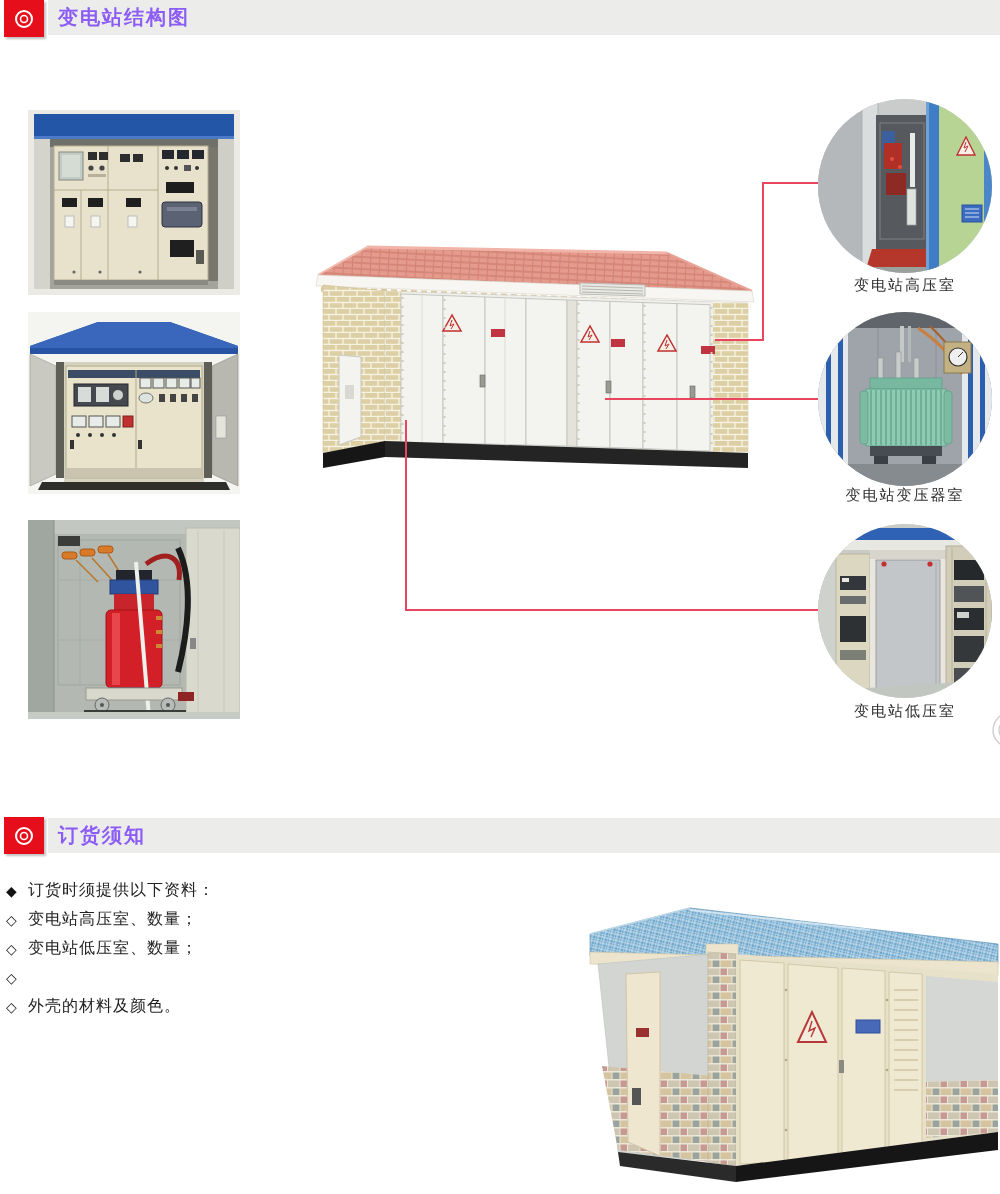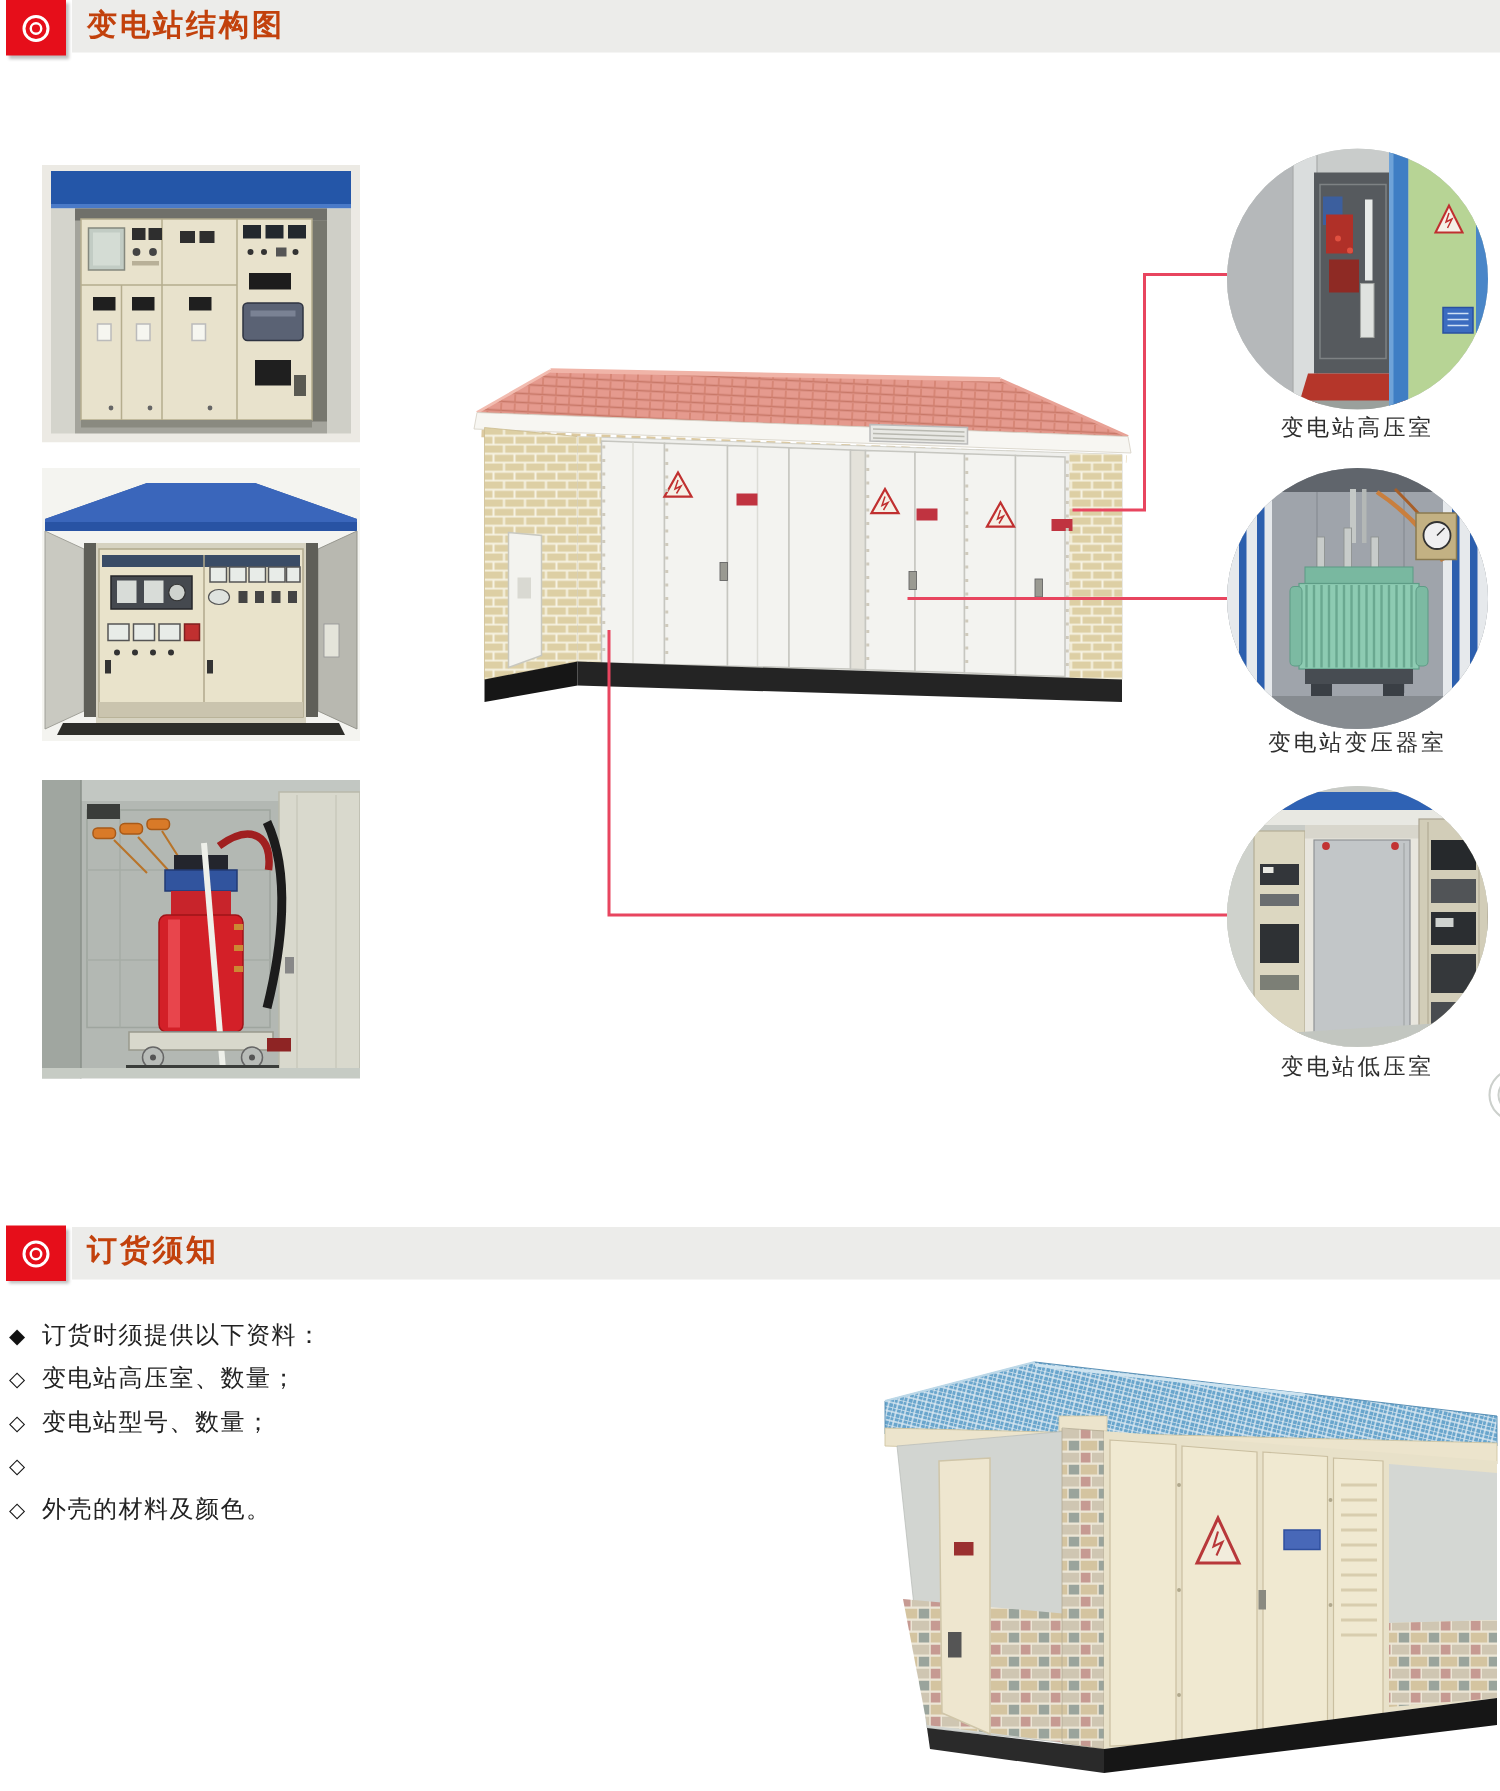--- a/index.html
+++ b/index.html
@@ -11,7 +11,7 @@
   .sec-icon{position:absolute;left:4px;width:40px;height:37px;background:#e60e1a;
             box-shadow:2px 2px 2px rgba(0,0,0,.25);display:flex;align-items:center;justify-content:center;}
   .sec-title{position:absolute;left:58px;height:35px;line-height:35px;
-             font-size:20px;font-weight:bold;color:#c2410c;letter-spacing:2px;}
+             font-size:20px;font-weight:bold;color:#8b5cf6;letter-spacing:2px;}
 
   
   .art{position:absolute;}

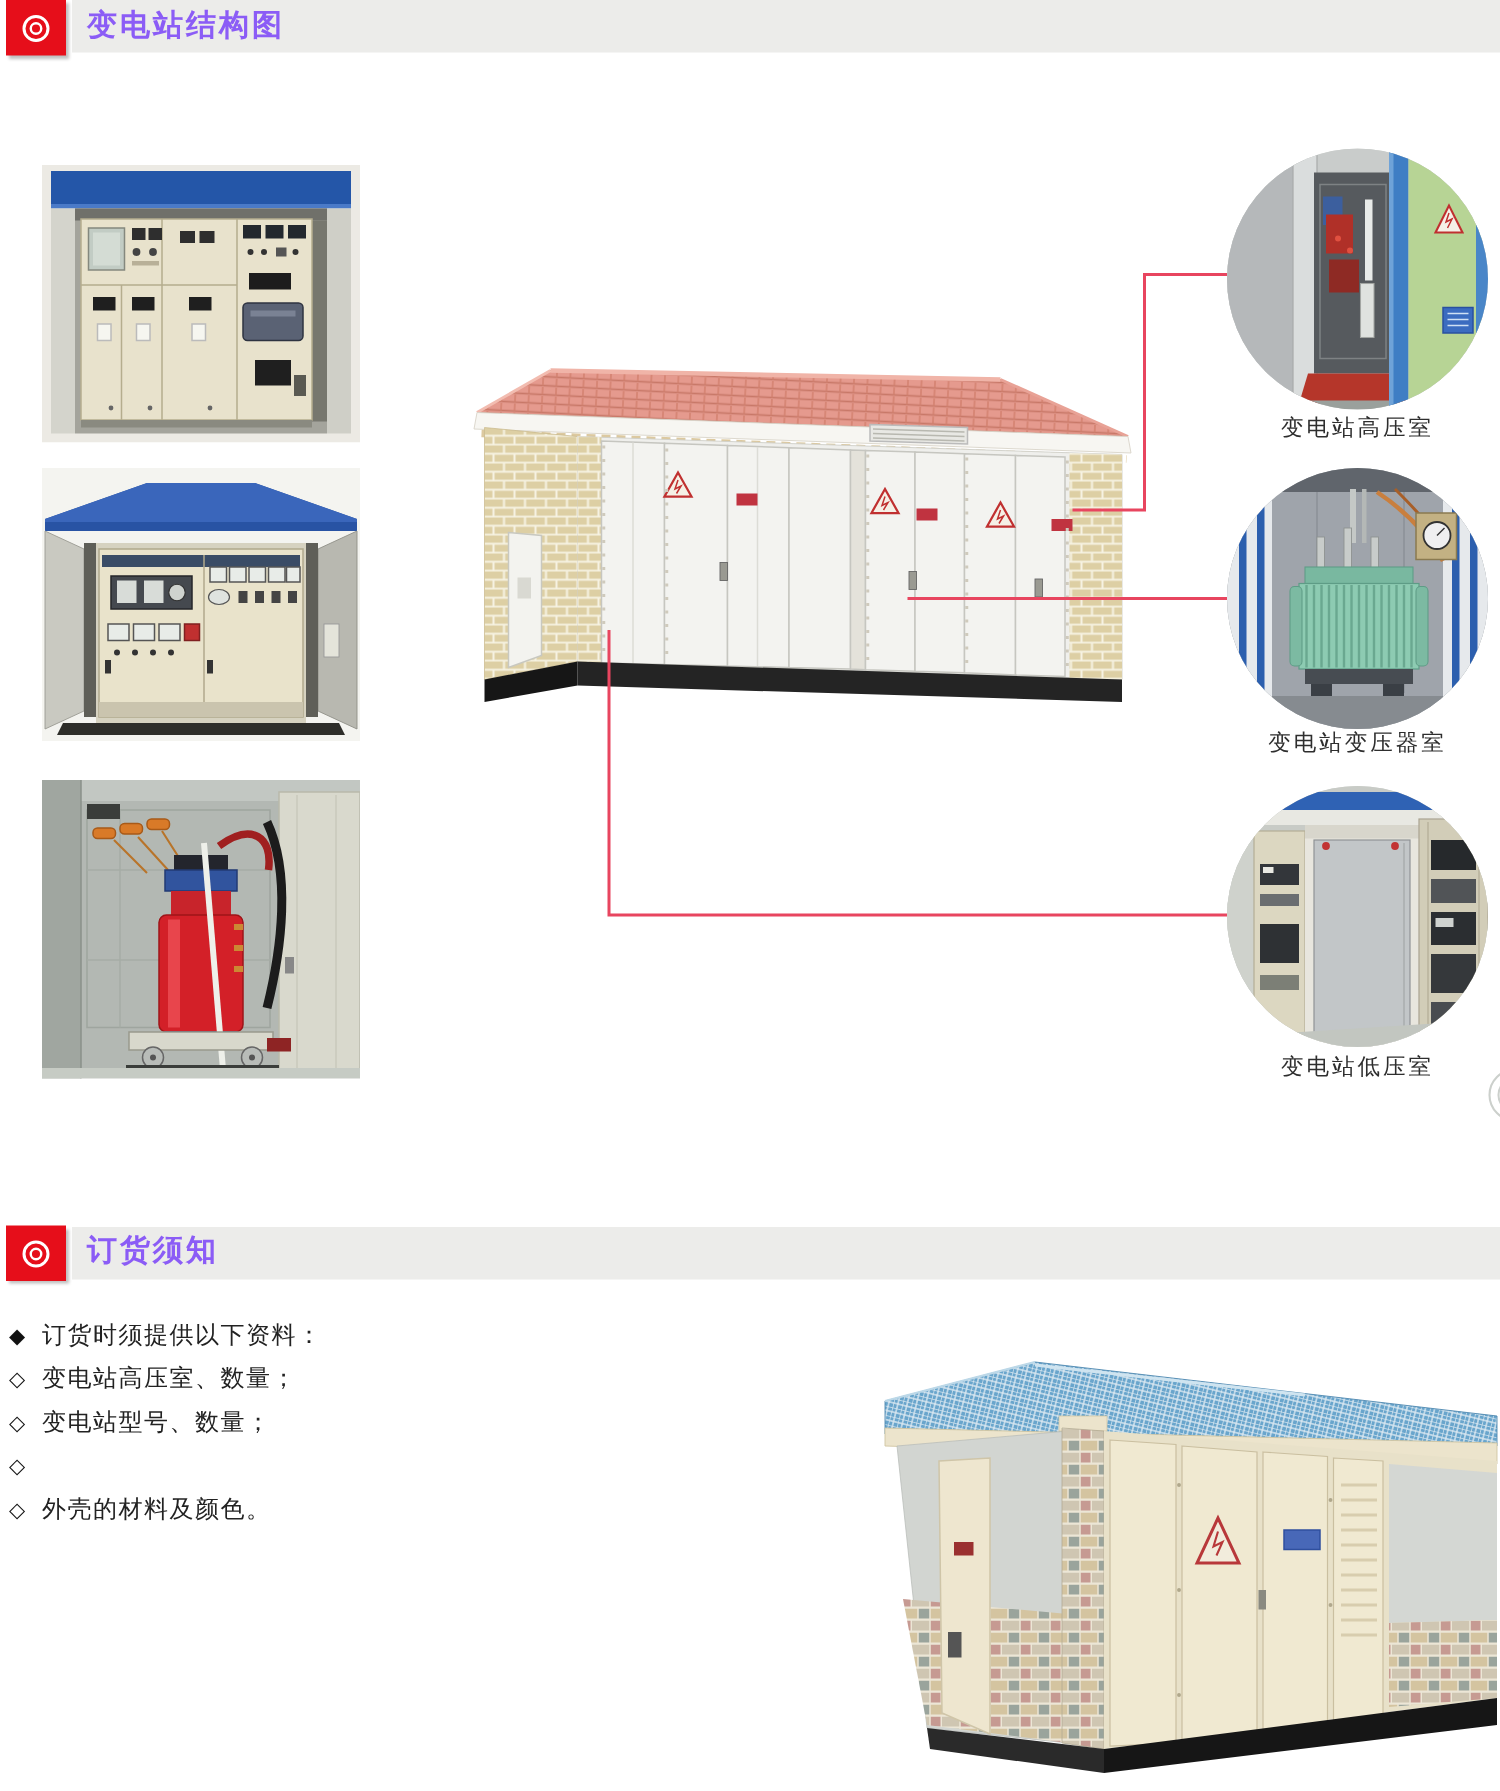--- a/index.html
+++ b/index.html
@@ -387,7 +387,7 @@
       <circle cx="12" cy="12" r="3.5" fill="none" stroke="#ffffff" stroke-width="1.6"></circle>
     </svg>
   </div>
-  <div class="sec-title" style="top:818px;font-family:Liberation Mono, monospace;">订货须知</div>
+  <div class="sec-title" style="top:818px;">订货须知</div>
 
   <div class="order-list">
     <div class="order-item">

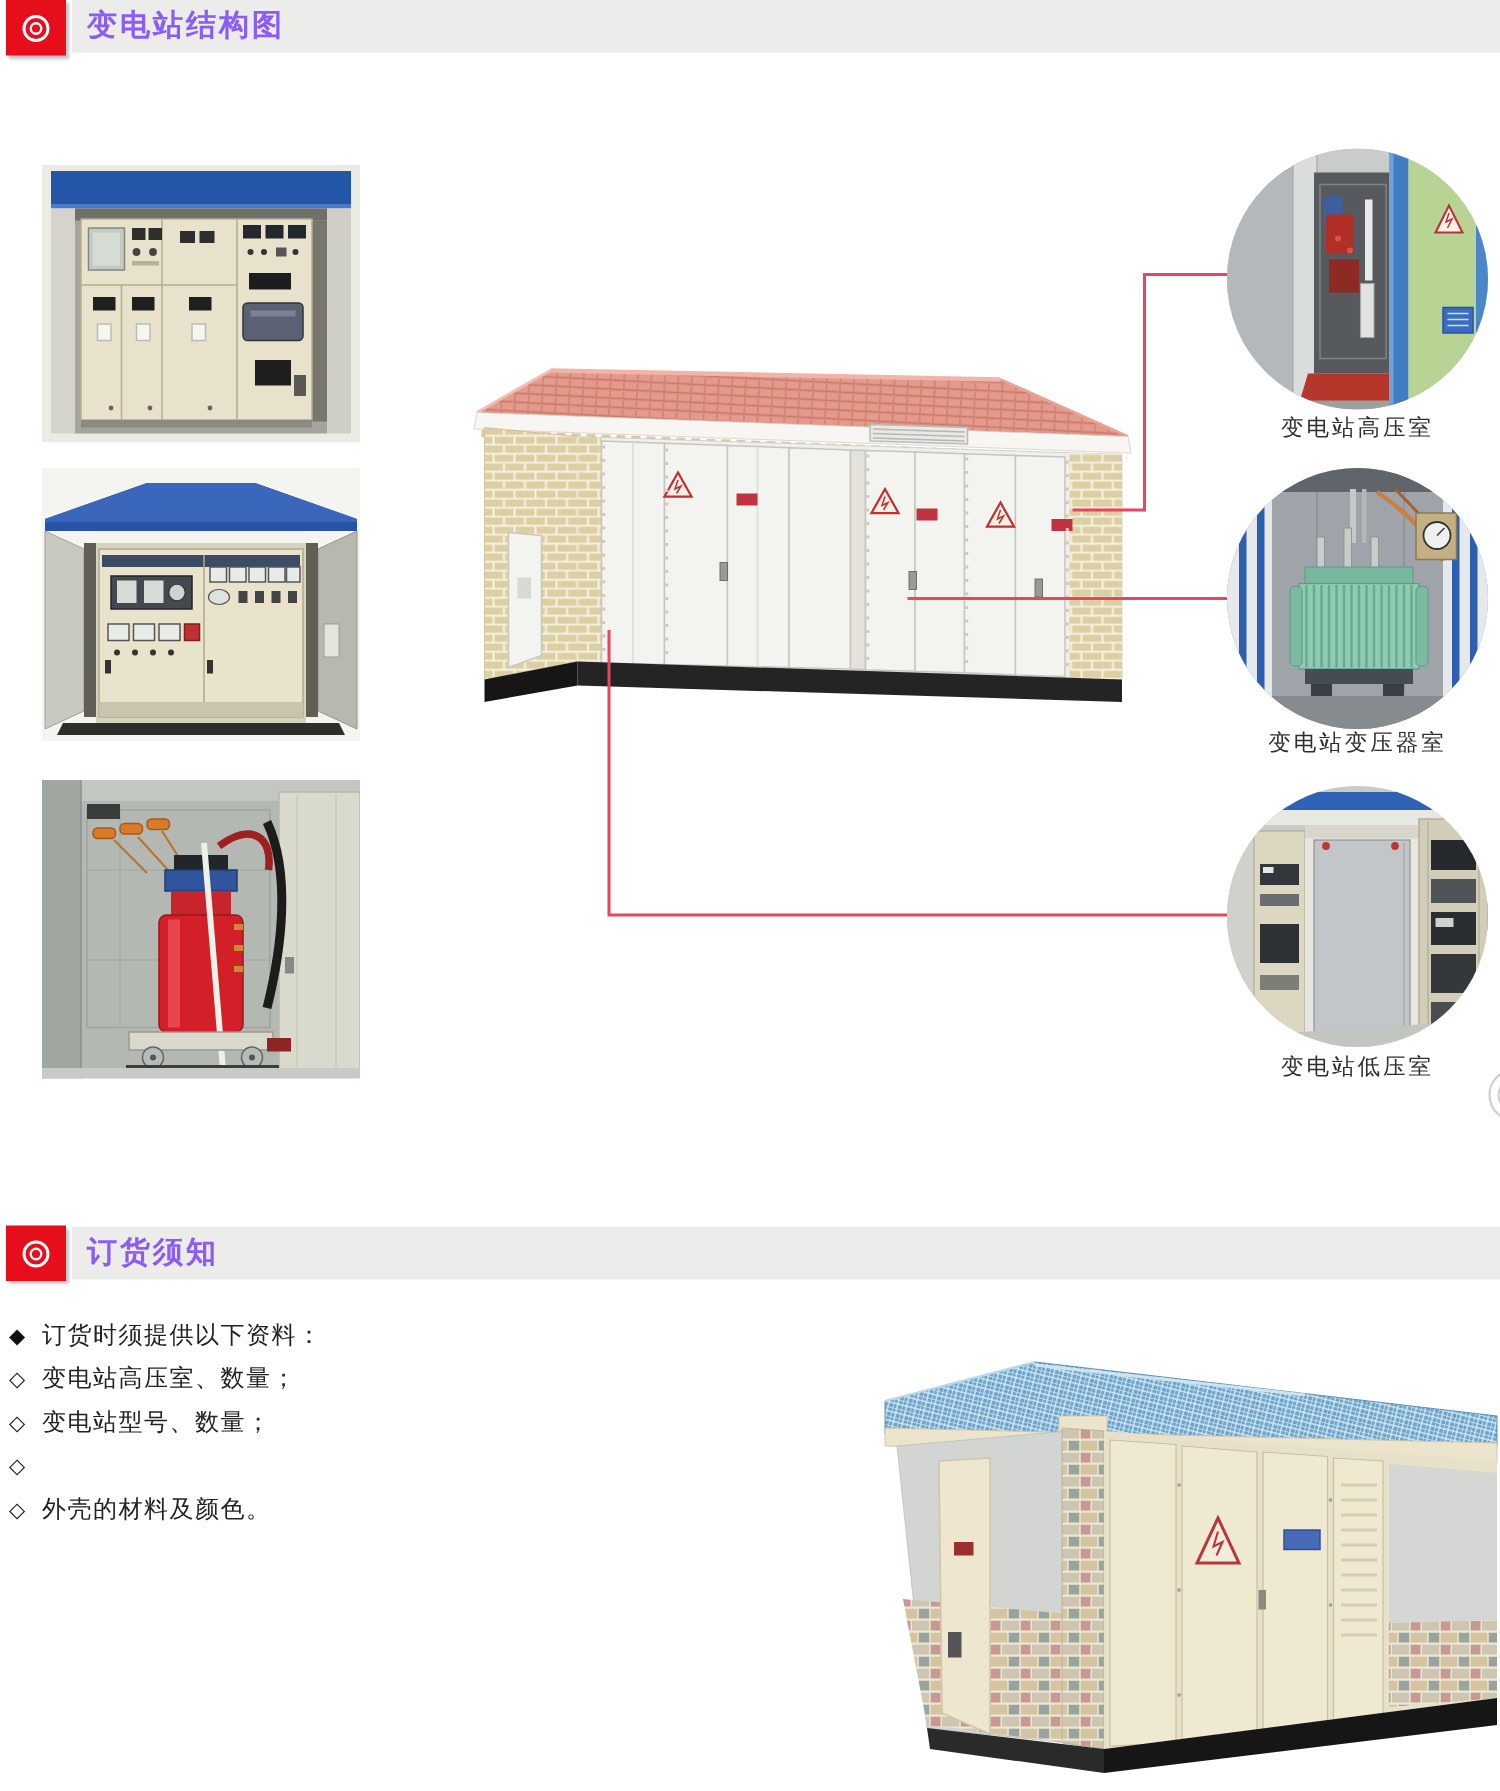--- a/index.html
+++ b/index.html
@@ -400,7 +400,7 @@
     </div>
     <div class="order-item">
       <span class="bullet">◇</span>
-      <span class="txt">变电站型号、数量；</span>
+      <span class="txt">变电站低压室、数量；</span>
     </div>
     <div class="order-item">
       <span class="bullet">◇</span>

